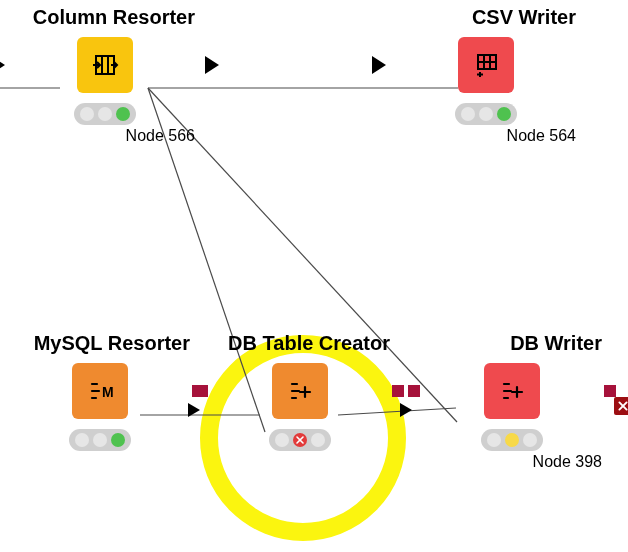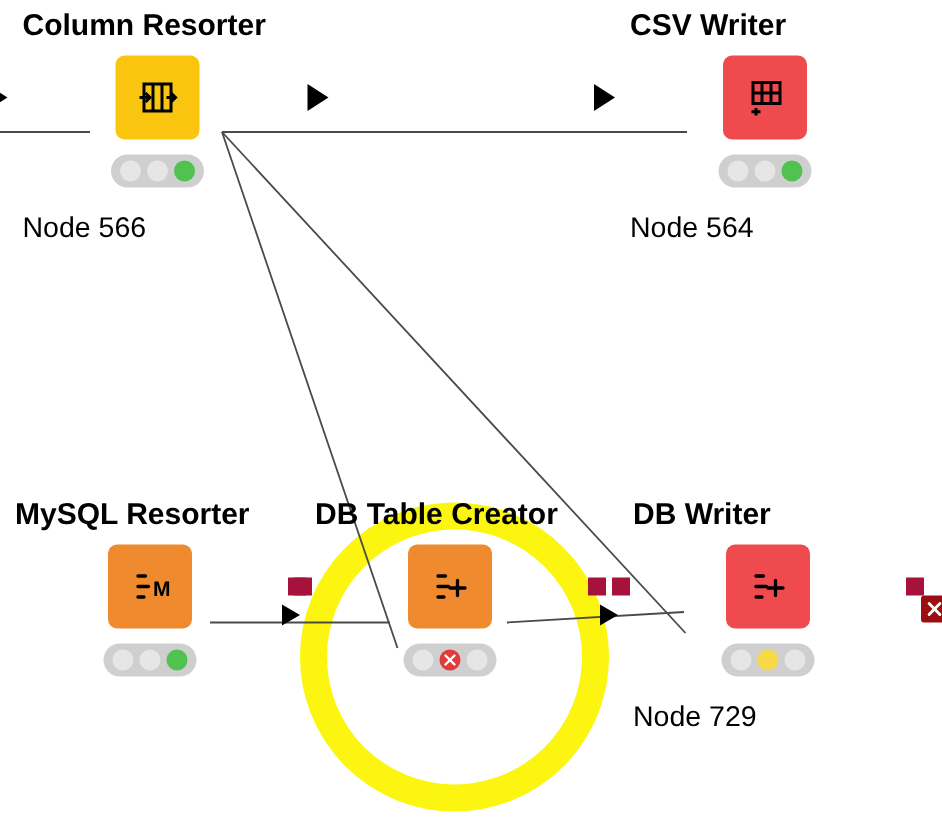--- a/index.html
+++ b/index.html
@@ -5,7 +5,7 @@
   html,body{margin:0;padding:0;background:#fff;font-family:Arial,Helvetica,sans-serif;font-size:16px;color:#000}
   .canvas{position:relative;width:628px;height:552px;overflow:hidden}
   svg.wires{position:absolute;inset:0;width:628px;height:552px;pointer-events:none}
-  .node{position:absolute;width:180px;text-align:left}
+  .node{position:absolute;width:180px;text-align:right}
   .title{font-weight:700;font-size:20px;margin-bottom:6px;white-space:nowrap}
   .iconRow{position:relative;height:60px;display:flex;justify-content:center;align-items:center}
   .box{width:56px;height:56px;border-radius:6px;position:relative;display:flex;align-items:center;justify-content:center}

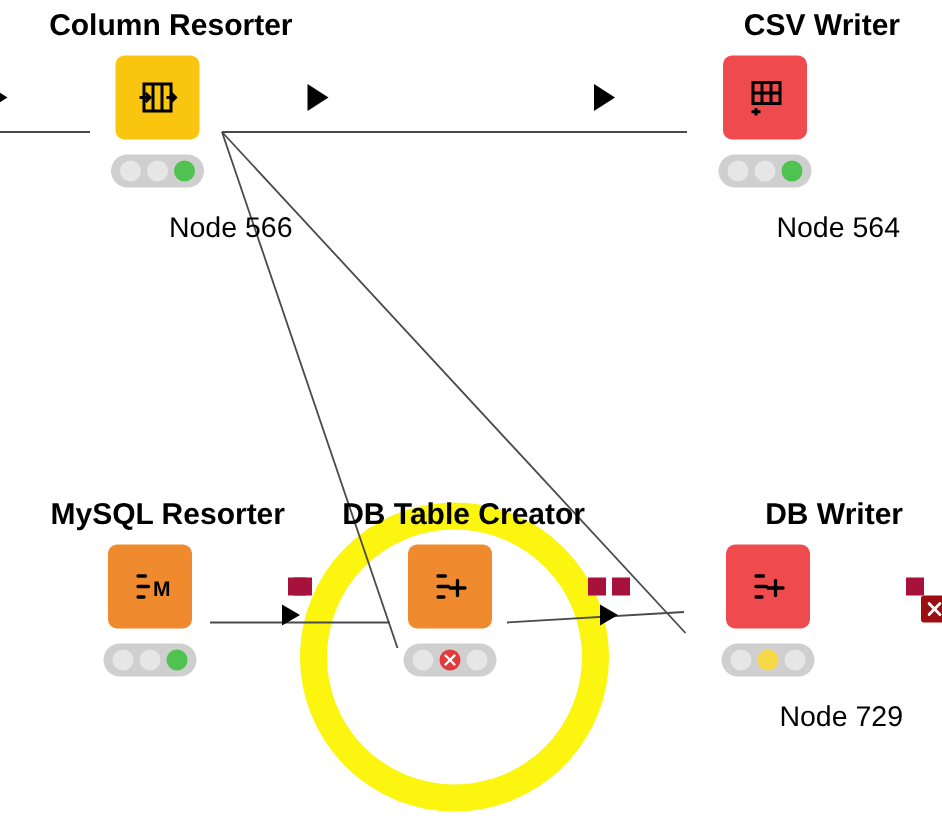--- a/index.html
+++ b/index.html
@@ -81,7 +81,7 @@
     <div class="nid">Node 566</div>
   </div>
 
-  <div class="node" style="left:420px;top:6px">
+  <div class="node" style="left:396px;top:6px">
     <div class="title">CSV Writer</div>
     <div class="iconRow">
       <span class="tri triL"></span>

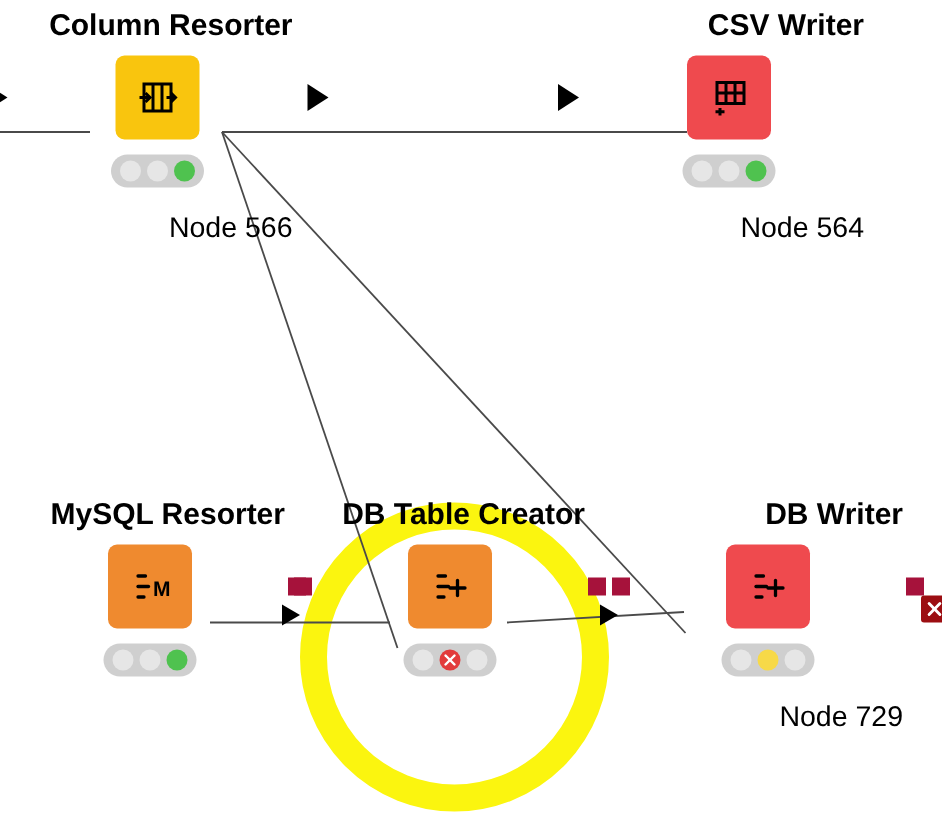--- a/index.html
+++ b/index.html
@@ -24,7 +24,7 @@
   .dot.yellowd{background:#F7D948}
   .dot.err{background:#E23B3B}
   .dot.err svg{width:10px;height:10px}
-  .nid{font-size:19px;margin-top:17px}
+  .nid{font-size:16px;margin-top:2px}
   .halo{position:absolute;border:18px solid #FBF50F;border-radius:50%;pointer-events:none}
   .glyph svg{display:block}
 </style>

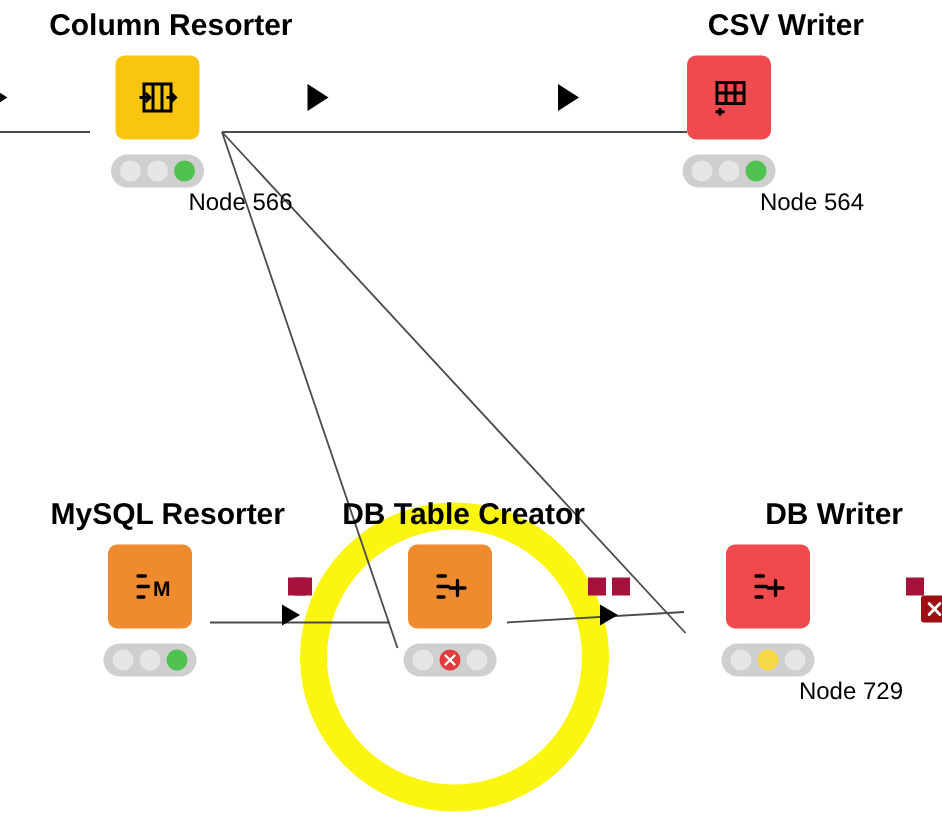--- a/index.html
+++ b/index.html
@@ -199,7 +199,7 @@
         <span class="dot yellowd"></span>
         <span class="dot"></span>
     </div>
-    <div class="nid">Node 729</div>
+    <div class="nid">Node 398</div>
   </div>
 
 </div>

